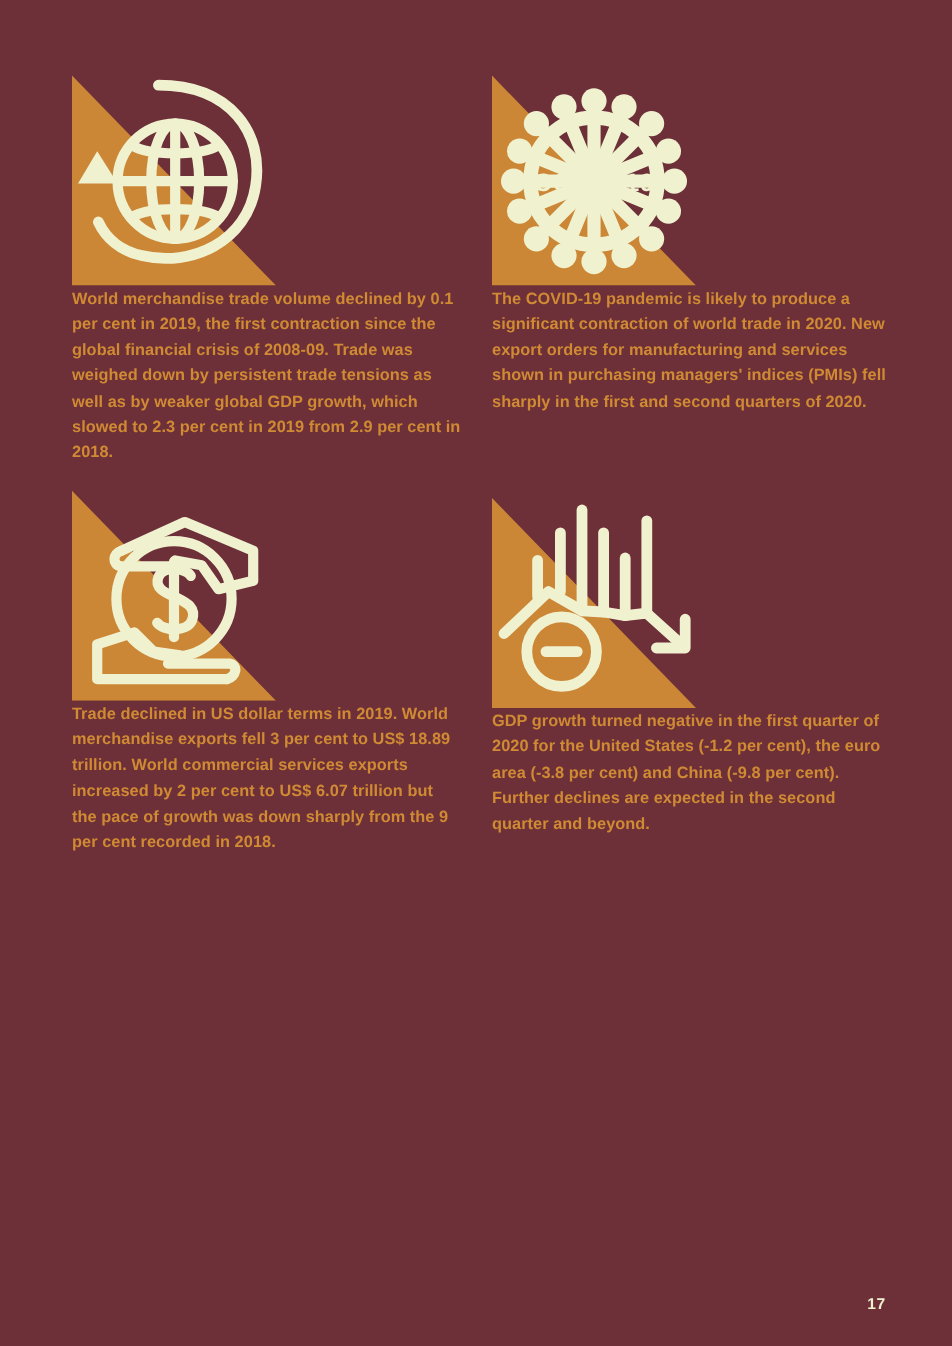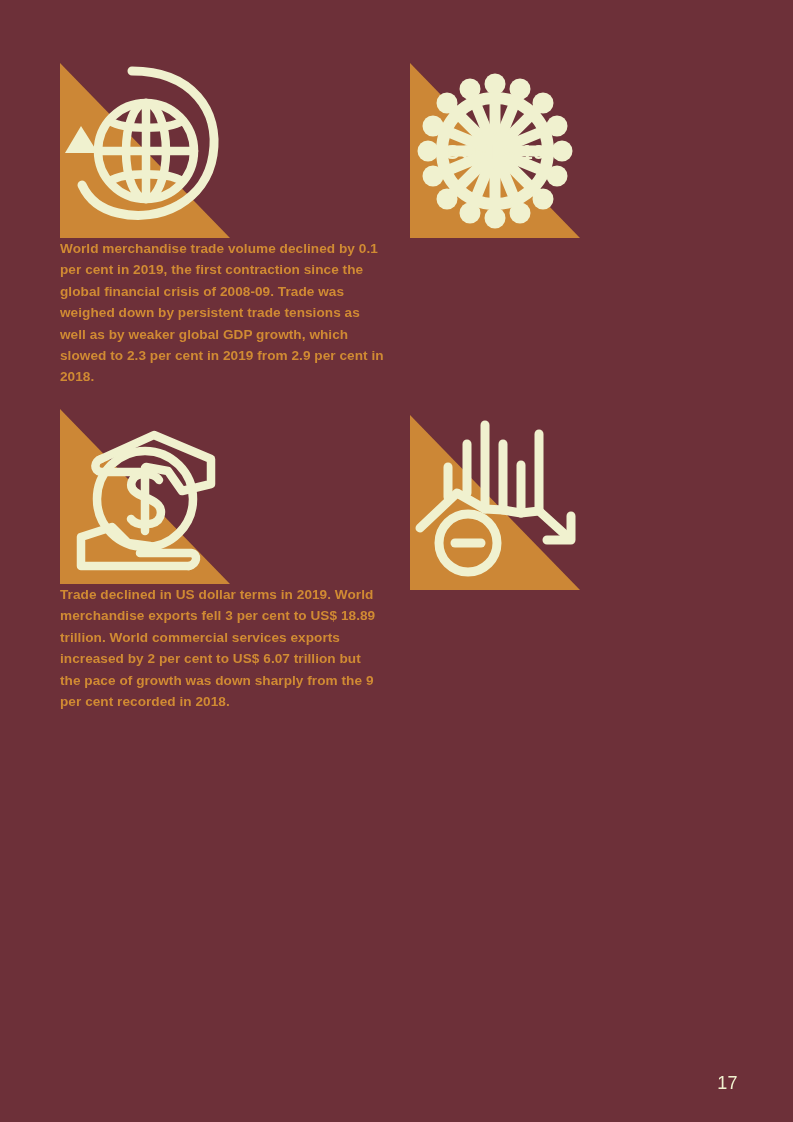--- a/index.html
+++ b/index.html
@@ -169,6 +169,7 @@
         <text class="covid-label" x="85" y="96" text-anchor="middle">COVID-19</text>
       </svg>
     </div>
+    <div class="body-text">The COVID-19 pandemic is likely to produce a significant contraction of world trade in 2020. New export orders for manufacturing and services shown in purchasing managers' indices (PMIs) fell sharply in the first and second quarters of 2020.</div>
   </div>
 
   <div class="card card-bl">

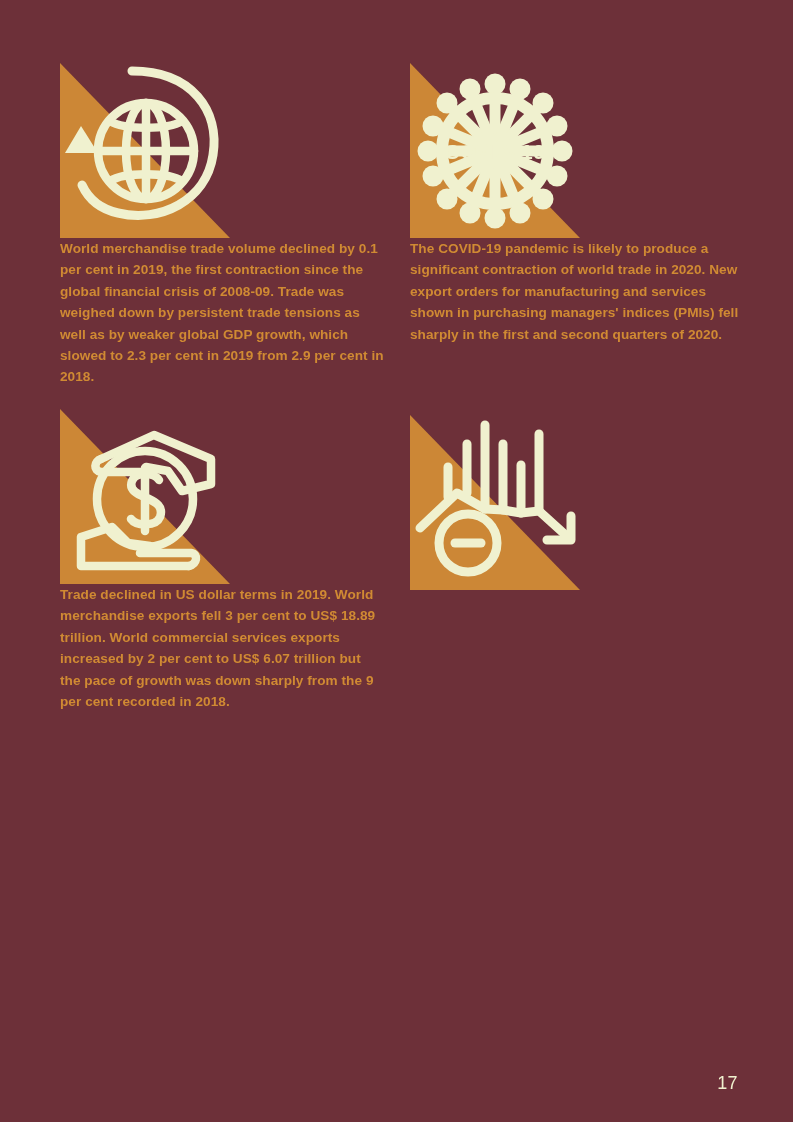--- a/index.html
+++ b/index.html
@@ -224,6 +224,7 @@
         </g>
       </svg>
     </div>
+    <div class="body-text">GDP growth turned negative in the first quarter of 2020 for the United States (-1.2 per cent), the euro area (-3.8 per cent) and China (-9.8 per cent). Further declines are expected in the second quarter and beyond.</div>
   </div>
 
   <div class="page-number">17</div>

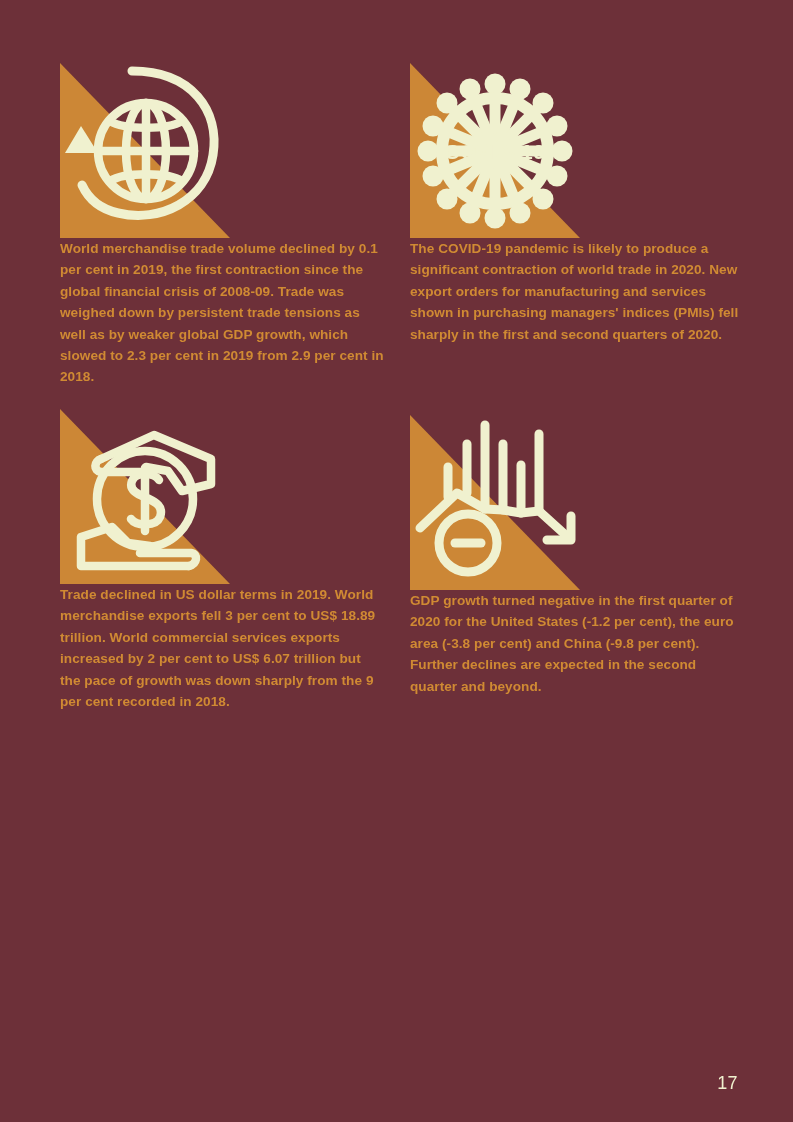--- a/index.html
+++ b/index.html
@@ -73,8 +73,8 @@
     right: 55px;
     bottom: 28px;
     color: #f0f1cf;
-    font-size: 18px;
-    font-weight: normal;
+    font-size: 13px;
+    font-weight: bold;
     letter-spacing: 0.4px;
   }
 

